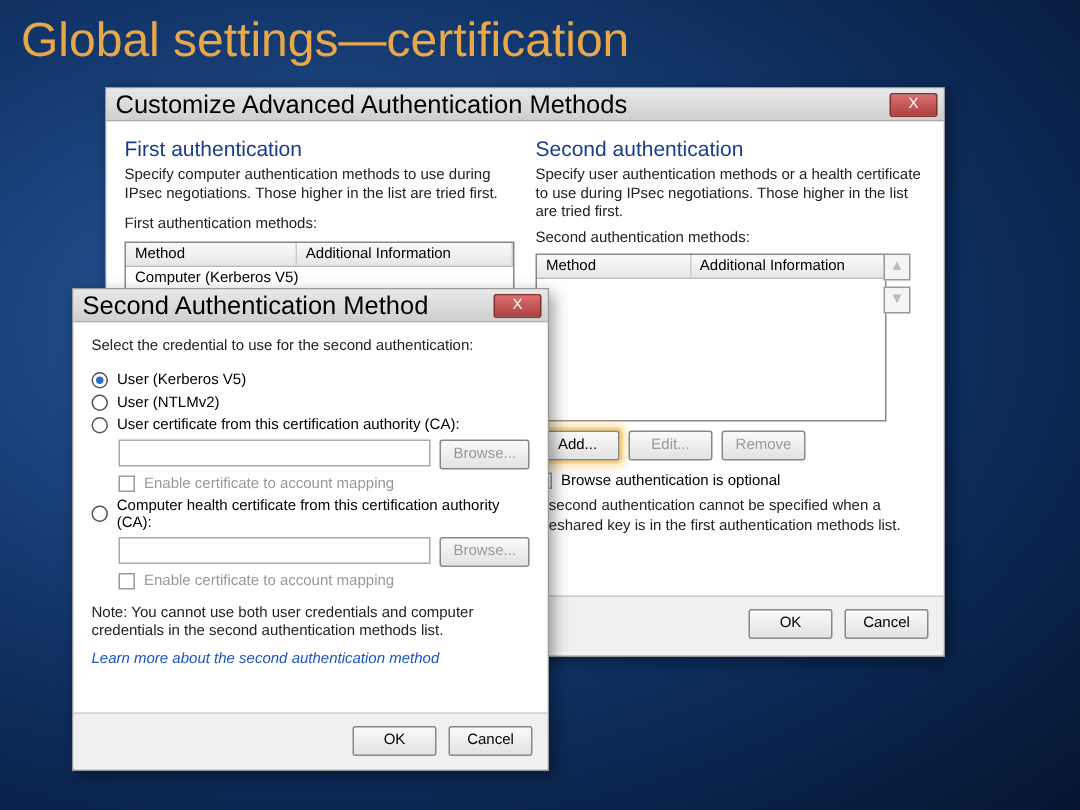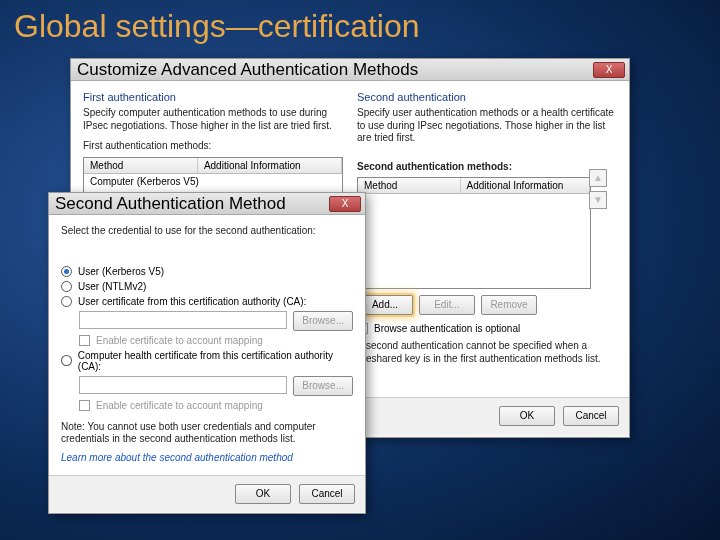--- a/index.html
+++ b/index.html
@@ -10,7 +10,7 @@
 .titlebar .t-text { flex: 1; font-size: 17px; padding-left: 2px; }
 .titlebar .close { width: 32px; height: 16px; background: linear-gradient(#d97070, #b04040); border: 1px solid #803030; border-radius: 2px; color: #fff; text-align: center; line-height: 14px; font-size: 10px; }
 .dialog-body { padding: 10px 12px; background: #fff; }
-.section-h { color: #1a3d8a; font-size: 11px; margin-bottom: 4px; }
+.section-h { color: #1a3d8a; font-size: 14px; margin-bottom: 4px; }
 .small { font-size: 10px; color: #222; line-height: 1.25; }
 .listbox { border: 1px solid #888; background: #fff; margin-top: 4px; }
 .listbox .hdr { display: flex; background: linear-gradient(#fafafa,#e6e6e6); border-bottom: 1px solid #bbb; }

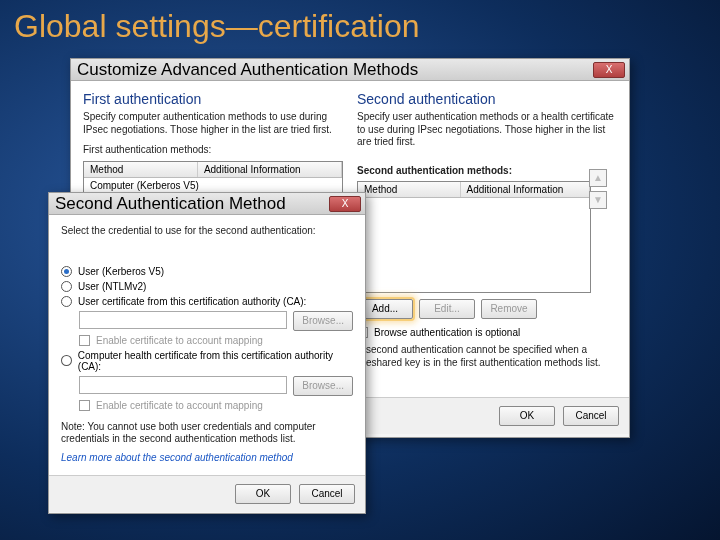--- a/index.html
+++ b/index.html
@@ -63,7 +63,7 @@
       <div class="col" style="position:relative;">
         <div class="section-h">Second authentication</div>
         <div class="small">Specify user authentication methods or a health certificate to use during IPsec negotiations. Those higher in the list are tried first.</div>
-        <div class="small" style="margin-top:16px;font-weight:bold;">Second authentication methods:</div>
+        <div class="small" style="margin-top:4px;">Second authentication methods:</div>
         <div class="listbox" style="height:112px; margin-right:26px;">
           <div class="hdr">
             <span style="flex:1">Method</span>

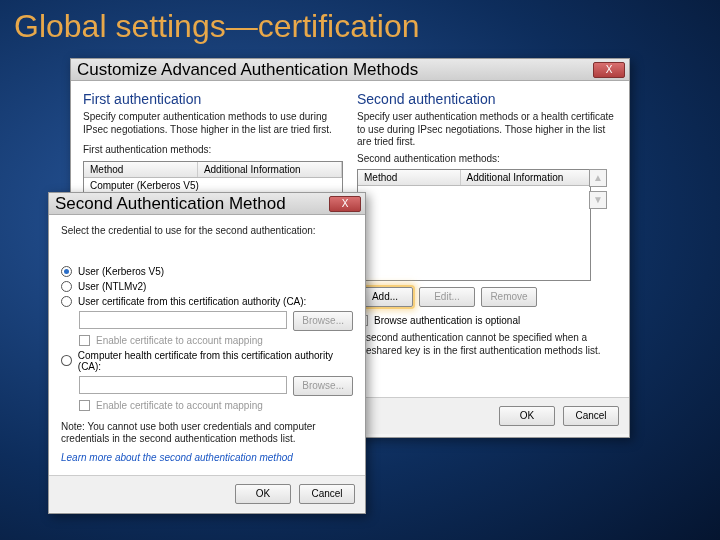--- a/index.html
+++ b/index.html
@@ -100,7 +100,7 @@
   </div>
   <div class="dialog-body" style="height:260px;">
     <div class="small">Select the credential to use for the second authentication:</div>
-    <div class="radio-row" style="margin-top:28px;">
+    <div class="radio-row" style="margin-top:10px;">
       <span class="radio sel"></span>
       <span>User (Kerberos V5)</span>
     </div>

